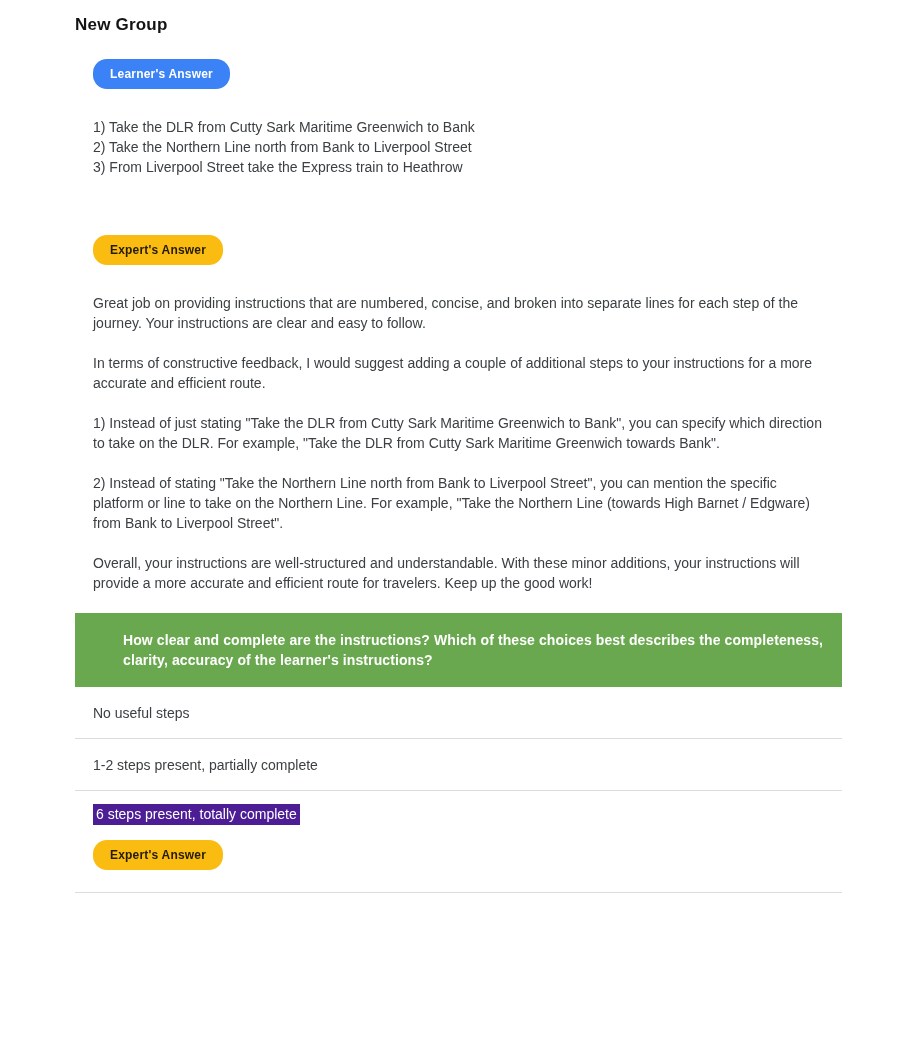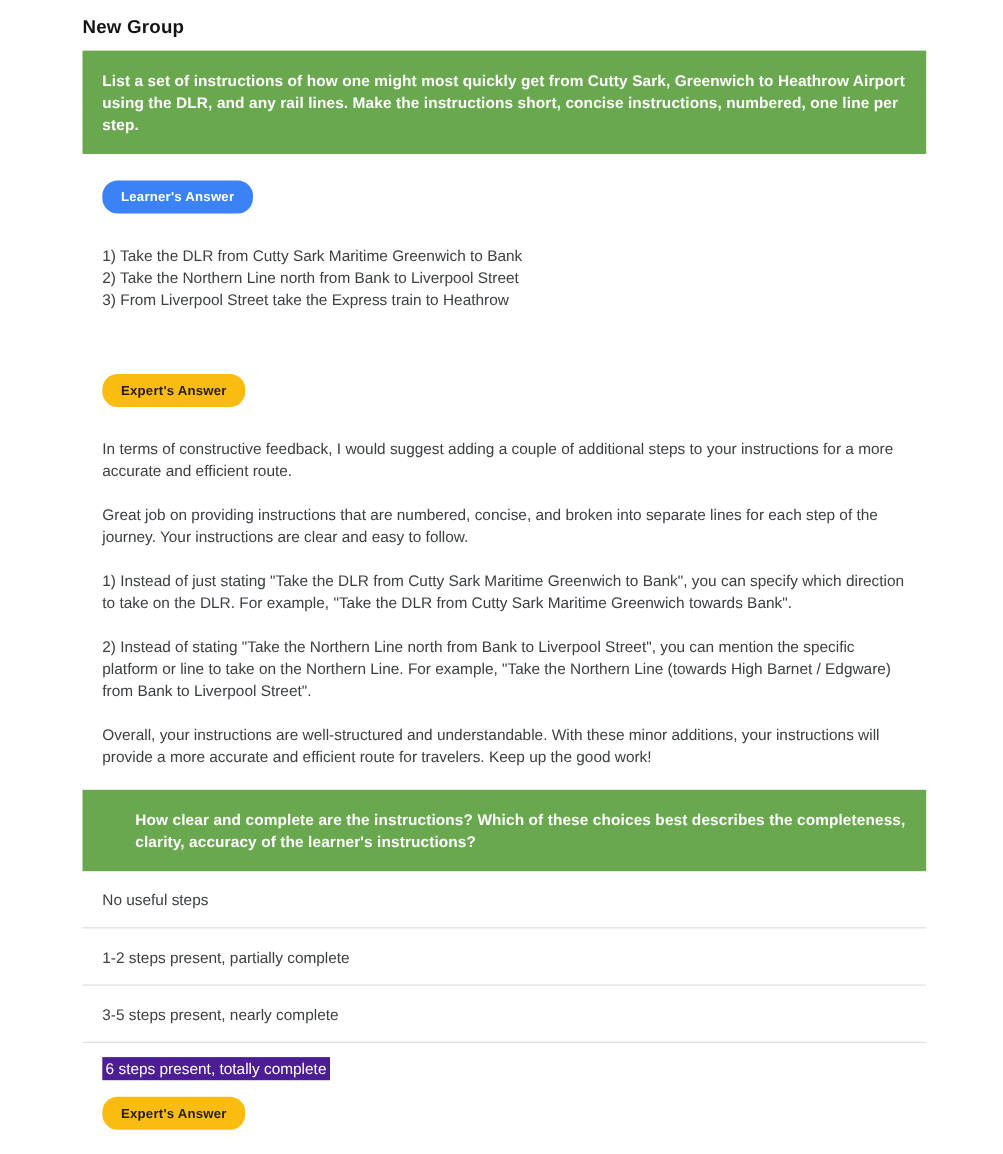--- a/index.html
+++ b/index.html
@@ -100,7 +100,6 @@
 
   <h1 class="page-title">New Group</h1>
 
-  <div class="banner">List a set of instructions of how one might most quickly get from Cutty Sark, Greenwich to Heathrow Airport using the DLR, and any rail lines. Make the instructions short, concise instructions, numbered, one line per step.</div>
 
   <div class="learner-badge-row indent">
     <span class="badge badge-orange">Learner's Answer</span>

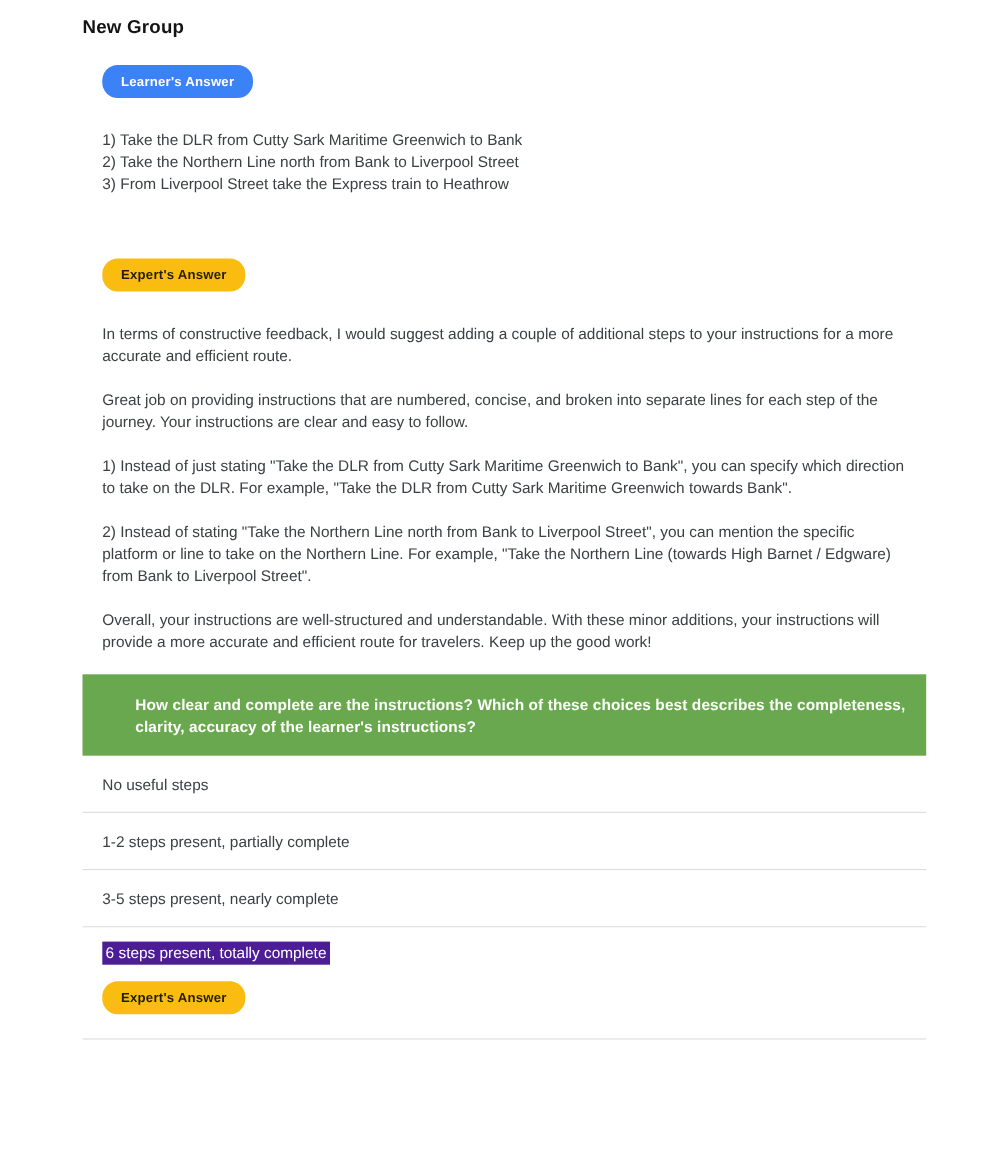--- a/index.html
+++ b/index.html
@@ -116,8 +116,8 @@
   </div>
 
   <div class="paragraphs indent">
+    <p>Great job on providing instructions that are numbered, concise, and broken into separate lines for each step of the journey. Your instructions are clear and easy to follow.</p>
     <p>In terms of constructive feedback, I would suggest adding a couple of additional steps to your instructions for a more accurate and efficient route.</p>
-    <p>Great job on providing instructions that are numbered, concise, and broken into separate lines for each step of the journey. Your instructions are clear and easy to follow.</p>
     <p>1) Instead of just stating "Take the DLR from Cutty Sark Maritime Greenwich to Bank", you can specify which direction to take on the DLR. For example, "Take the DLR from Cutty Sark Maritime Greenwich towards Bank".</p>
     <p>2) Instead of stating "Take the Northern Line north from Bank to Liverpool Street", you can mention the specific platform or line to take on the Northern Line. For example, "Take the Northern Line (towards High Barnet / Edgware) from Bank to Liverpool Street".</p>
     <p>Overall, your instructions are well-structured and understandable. With these minor additions, your instructions will provide a more accurate and efficient route for travelers. Keep up the good work!</p>

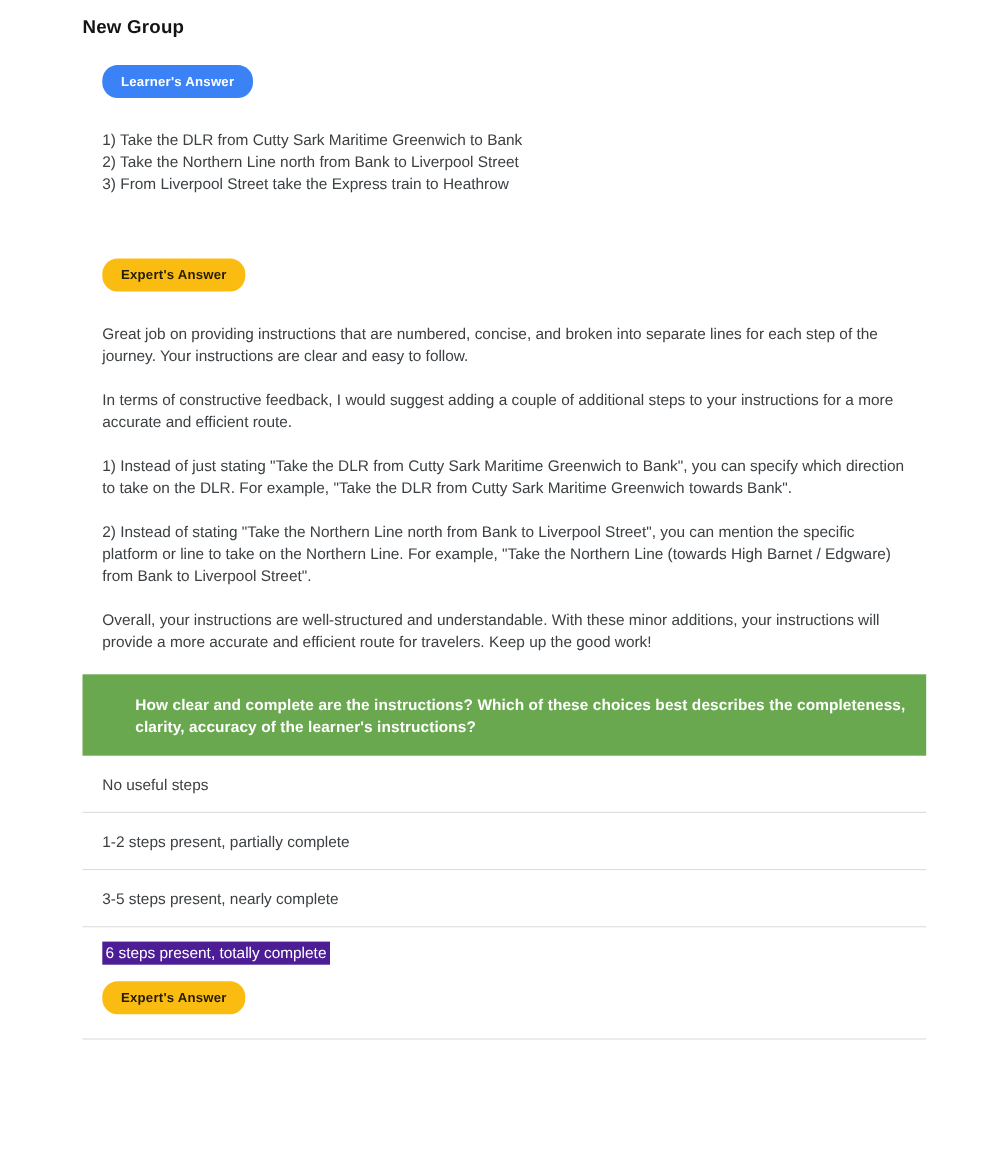--- a/index.html
+++ b/index.html
@@ -132,9 +132,6 @@
     <div class="choice-row">
       <span>1-2 steps present, partially complete</span>
     </div>
-    <div class="choice-row">
-      <span>3-5 steps present, nearly complete</span>
-    </div>
     <div class="choice-row-last">
       <span class="choice-highlight">6 steps present, totally complete</span>
       <div class="expert-choice-badge-row">

